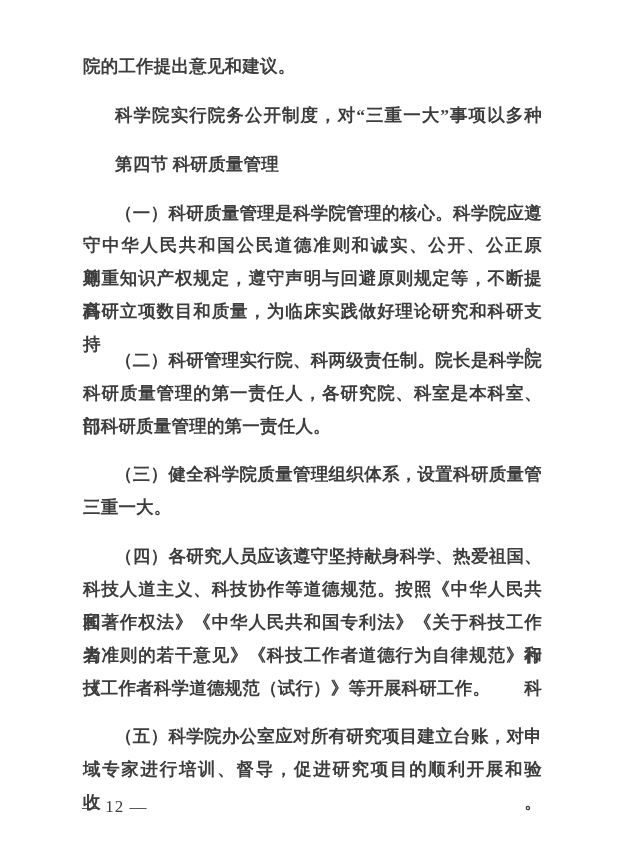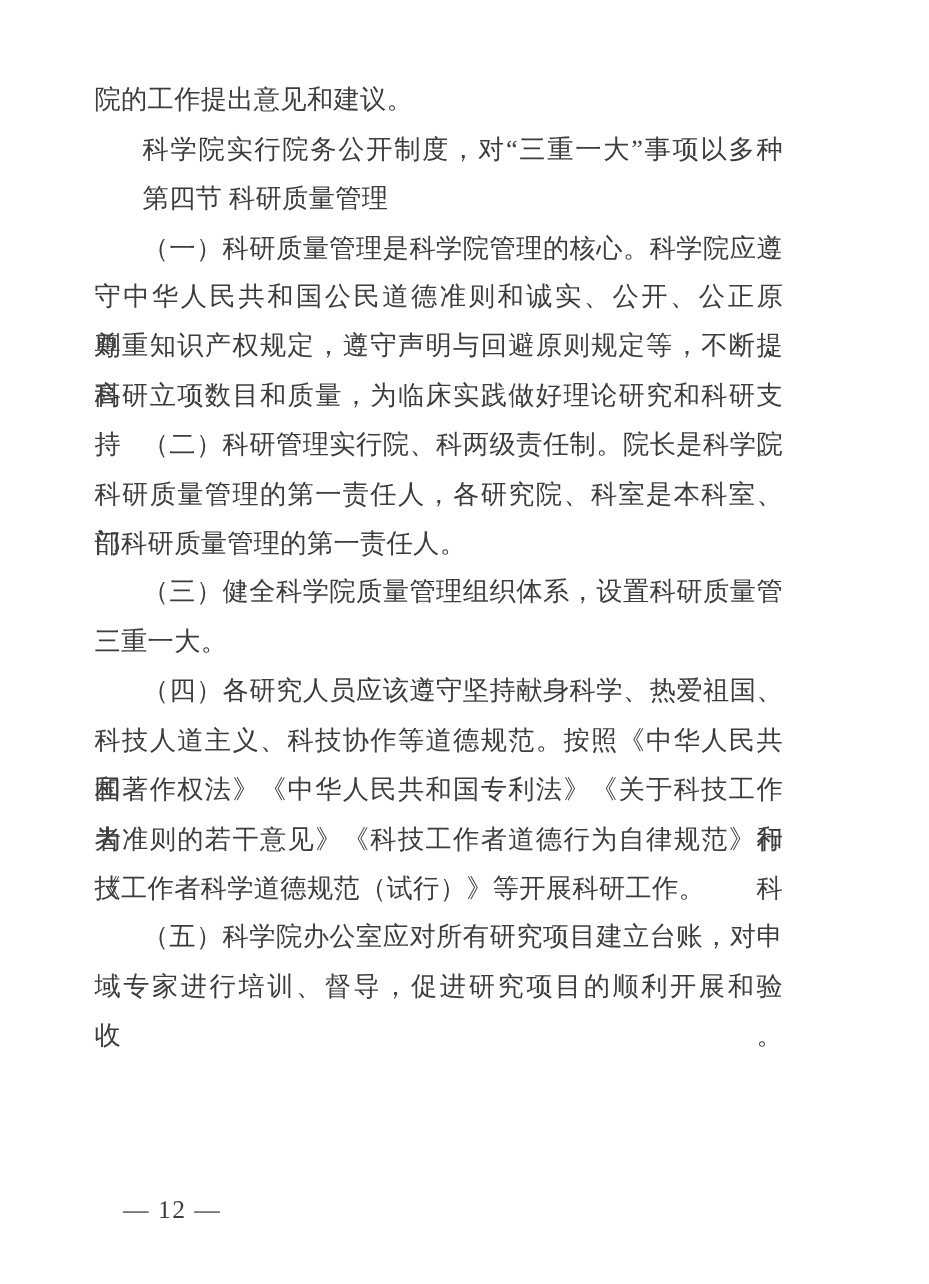--- a/index.html
+++ b/index.html
@@ -17,9 +17,10 @@
   }
   .text-block {
     position: absolute;
-    left: 63px;
+    left: 83px;
     top: 50px;
     width: 459px;
+    font-weight: bold;
   }
   .line {
     height: 32.85px;

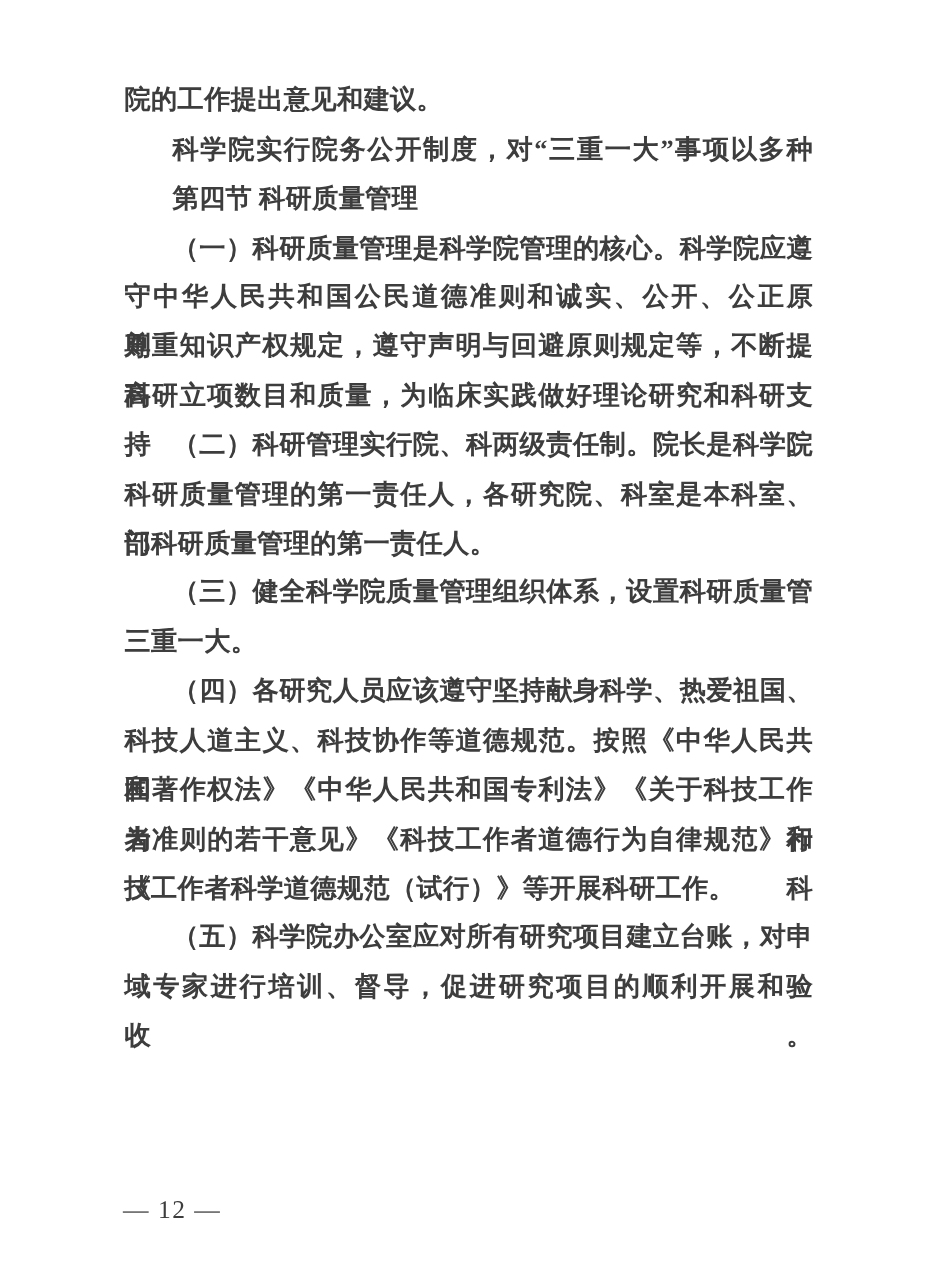--- a/index.html
+++ b/index.html
@@ -32,6 +32,7 @@
   }
   .line.indent {
     padding-left: 32px;
+    margin-top: 16px;
   }
   .line.justify {
     white-space: normal;

